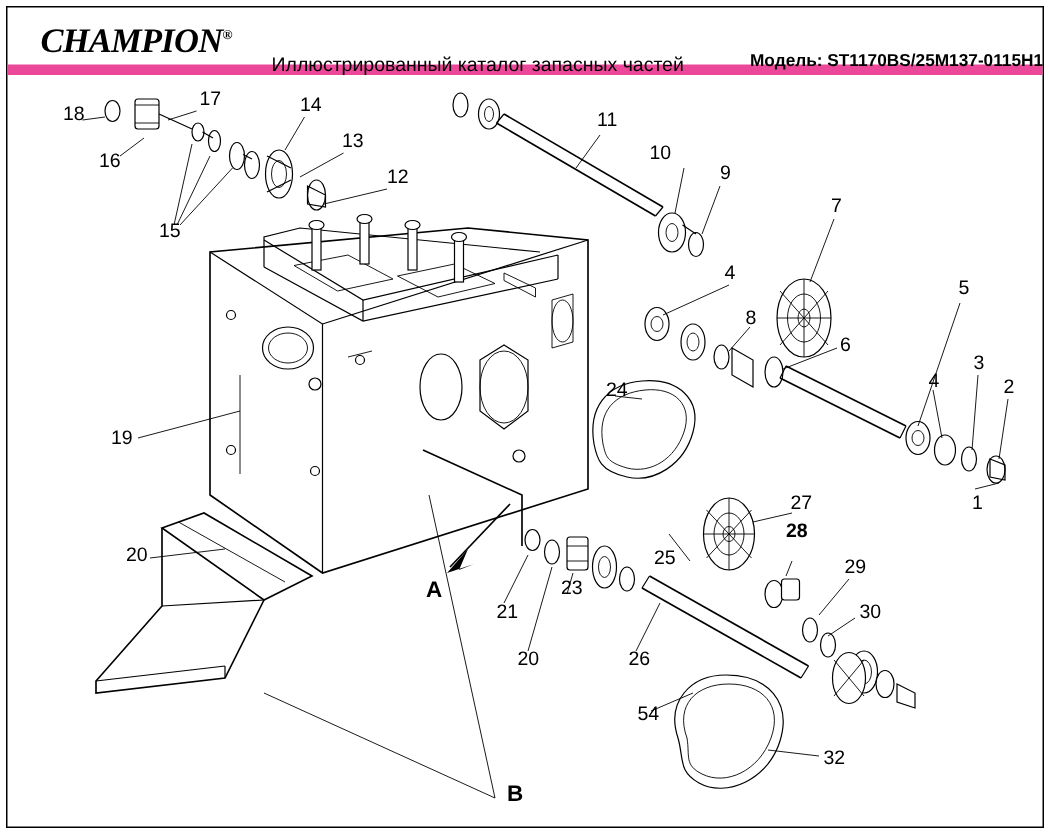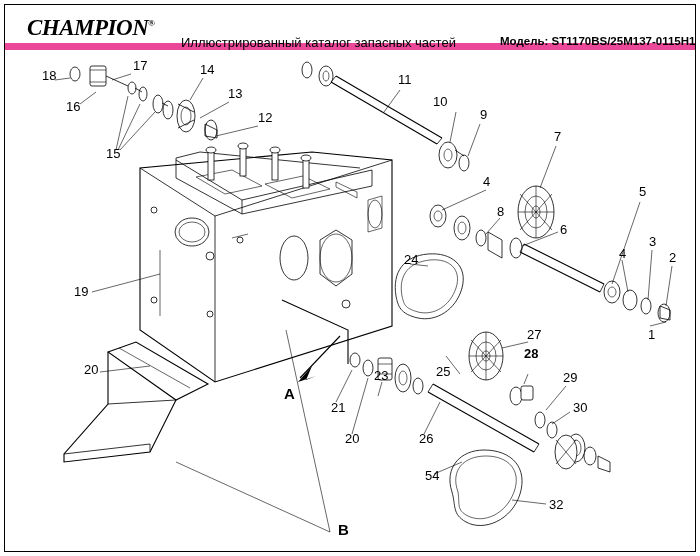--- a/index.html
+++ b/index.html
@@ -352,7 +352,7 @@
   <div class="callout" style="left:563px; top:370px;">29</div>
   <div class="callout" style="left:573px; top:400px;">30</div>
   <div class="callout" style="left:331px; top:400px;">21</div>
-  <div class="callout" style="left:374px; top:368px;text-align:right;">23</div>
+  <div class="callout" style="left:374px; top:384px;text-align:right;">23</div>
   <div class="callout" style="left:345px; top:431px;">20</div>
   <div class="callout" style="left:419px; top:431px;">26</div>
   <div class="callout" style="left:425px; top:468px;">54</div>

